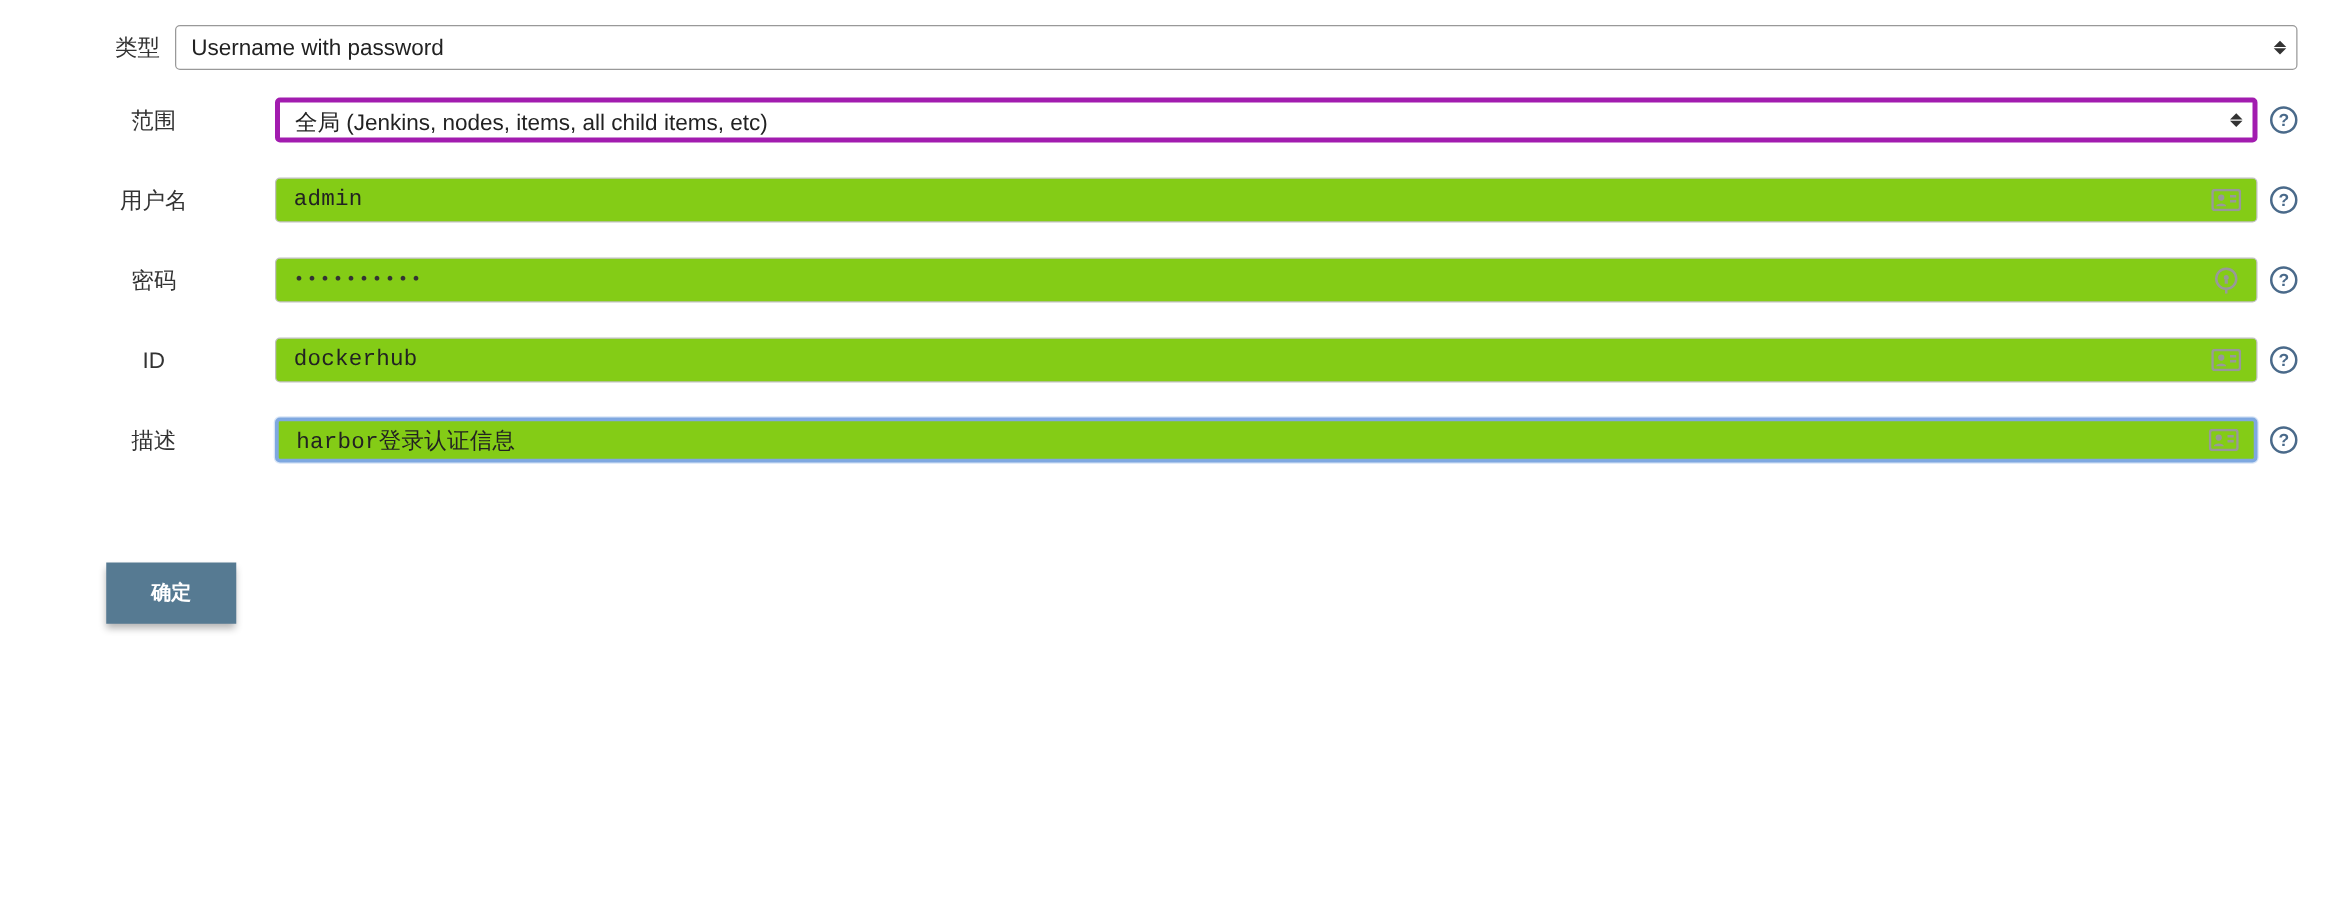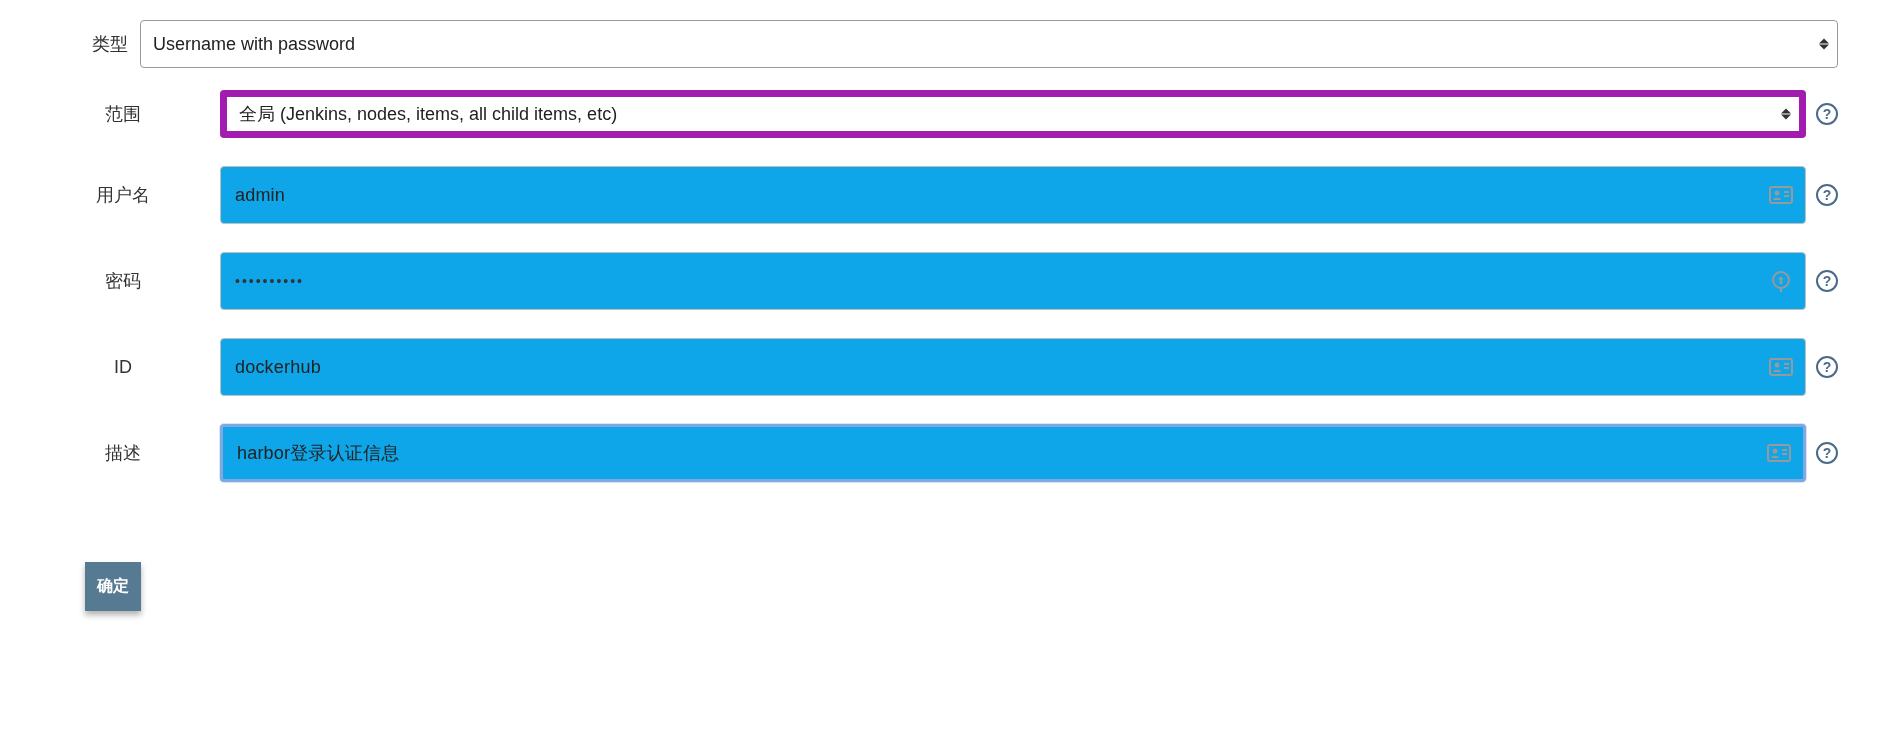--- a/index.html
+++ b/index.html
@@ -47,7 +47,7 @@
       border: 1px solid #999;
       border-radius: 4px;
       background: #fff;
-      height: 48px;
+      height: 36px;
       display: flex;
       align-items: center;
       padding: 0 30px 0 12px;

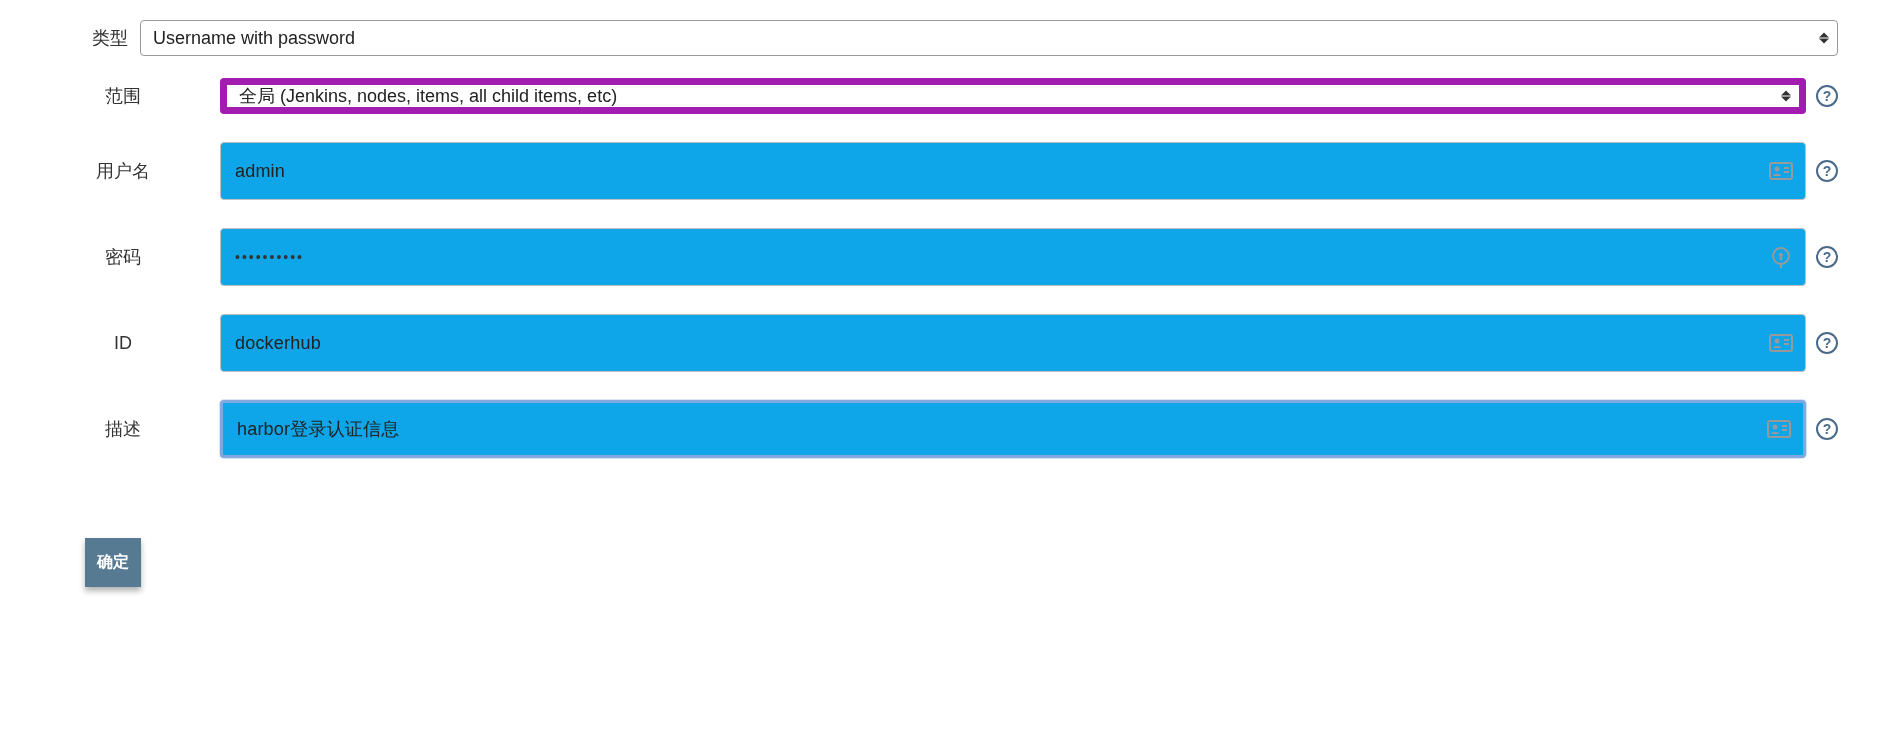--- a/index.html
+++ b/index.html
@@ -53,7 +53,8 @@
       padding: 0 30px 0 12px;
     }
     .select-wrapper.light {
-      border: 7px solid #a21caf;
+      border: 4px solid #a21caf;
+      align-items: flex-end;
     }
     .select-text {
       font-size: 18px;

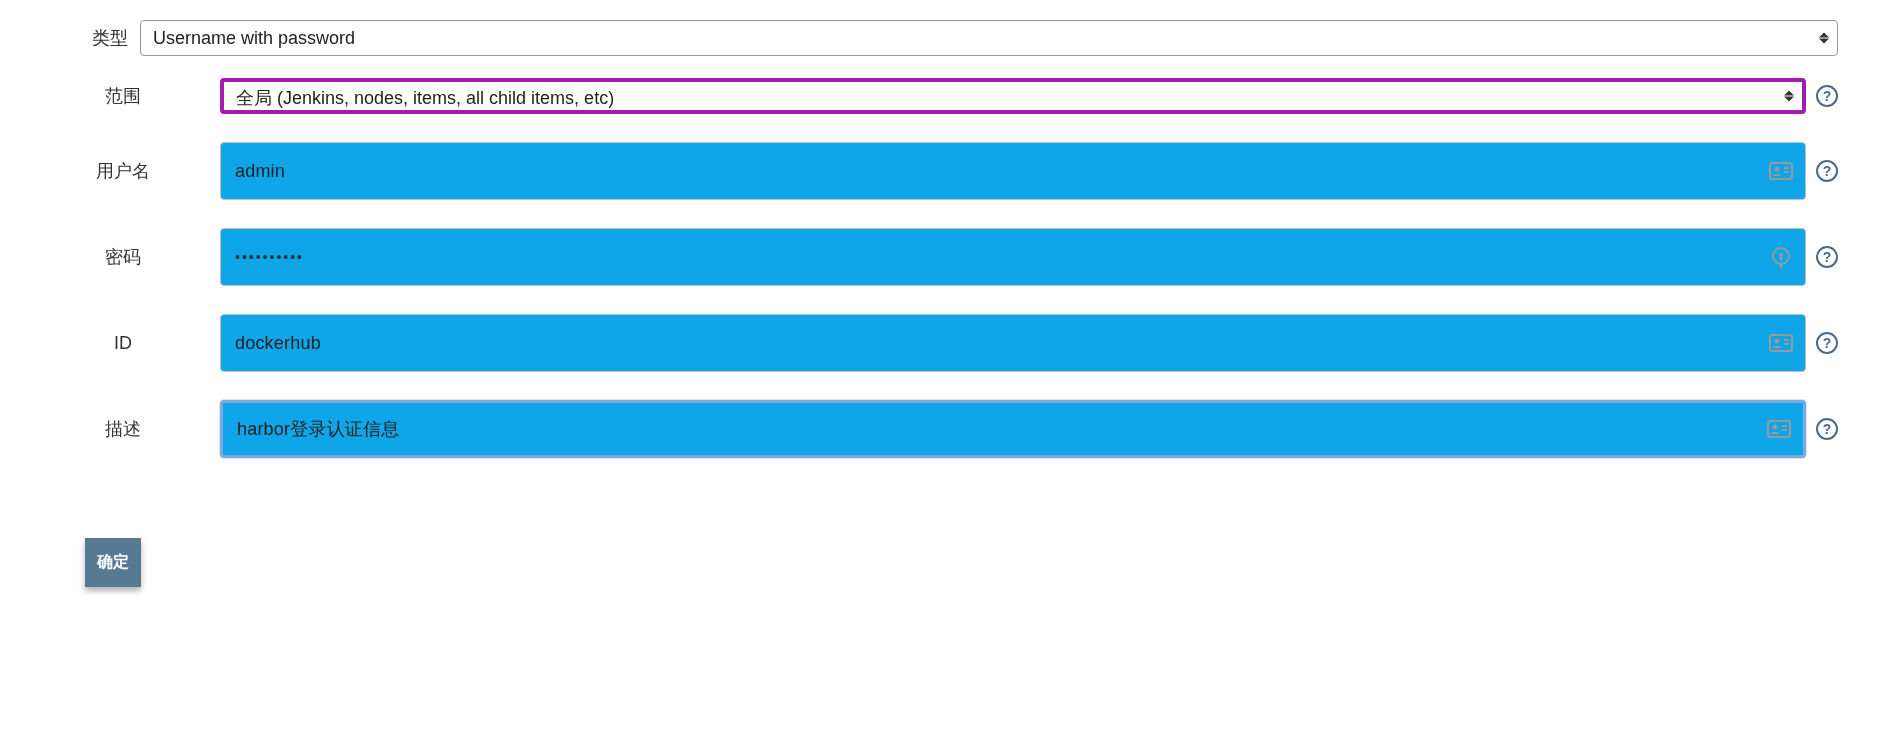--- a/index.html
+++ b/index.html
@@ -86,11 +86,12 @@
       position: relative;
       border: 1px solid #c0c0c0;
       border-radius: 4px;
-      background: #0ea5e9;
-      height: 58px;
+      background: #84cc16;
+      height: 36px;
       display: flex;
       align-items: center;
       padding: 0 40px 0 14px;
+      font-family: Liberation Mono, monospace;
     }
     .input-wrapper.focused {
       border: 3px solid #7fa8e0;

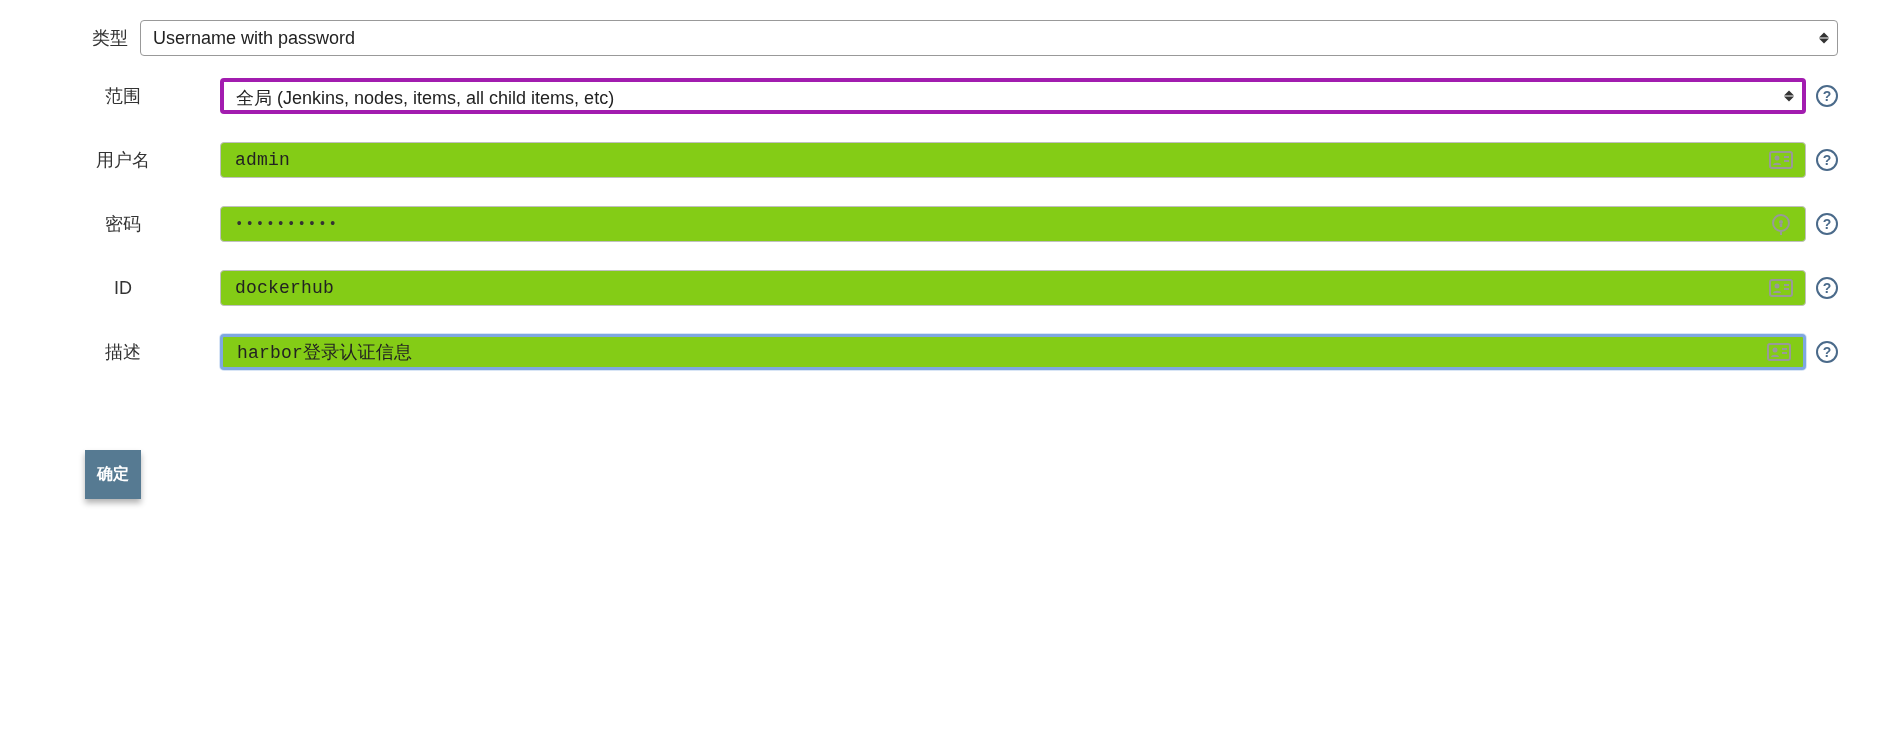--- a/index.html
+++ b/index.html
@@ -150,7 +150,7 @@
       background: #567a92;
       color: #fff;
       border: none;
-      padding: 14px 12px;
+      padding: 14px 36px;
       font-size: 16px;
       font-weight: bold;
       cursor: pointer;

